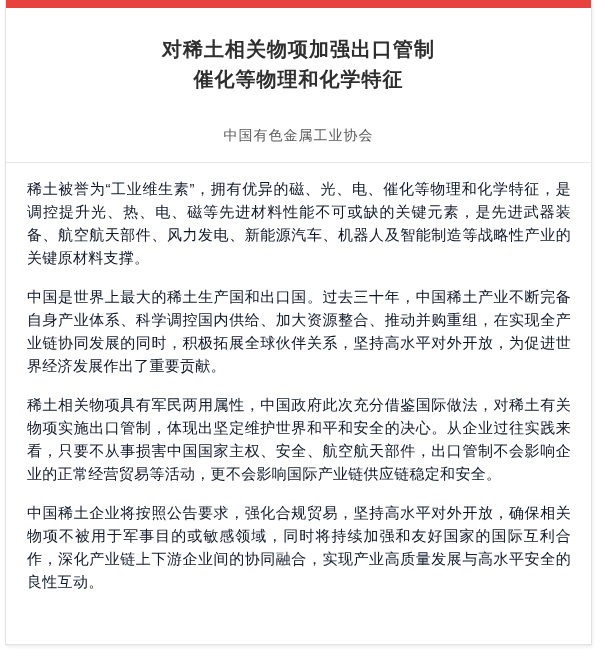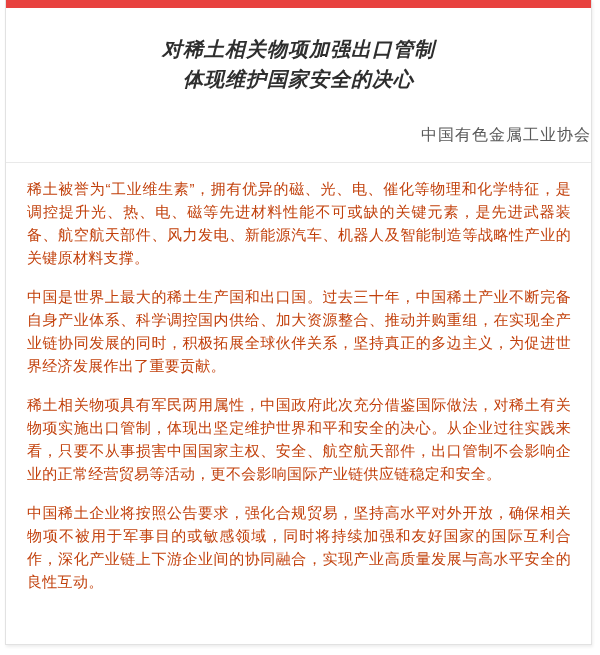--- a/index.html
+++ b/index.html
@@ -35,7 +35,6 @@
     line-height: 30px;
     color: #2e2e2e;
     letter-spacing: 1px;
-    font-style: italic;
   }
   .author {
     margin-top: 31px;

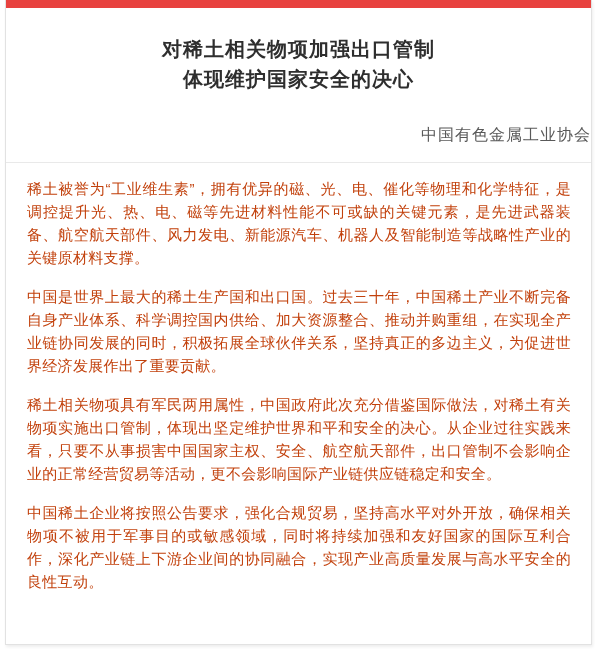--- a/index.html
+++ b/index.html
@@ -71,7 +71,7 @@
 
   <div class="title-block">
     <div class="title-line">对稀土相关物项加强出口管制</div>
-    <div class="title-line">体现维护国家安全的决心</div>
+    <div class="title-line">催化等物理和化学特征</div>
   </div>
 
   <div class="author">中国有色金属工业协会</div>

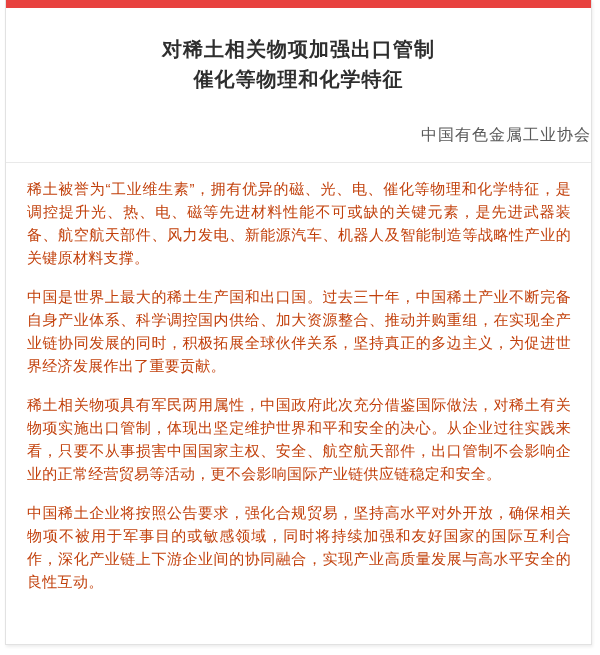--- a/index.html
+++ b/index.html
@@ -38,8 +38,8 @@
   }
   .author {
     margin-top: 31px;
-    text-align: right;
-    font-size: 16px;
+    text-align: center;
+    font-size: 14px;
     line-height: 20px;
     color: #595959;
     letter-spacing: 1px;

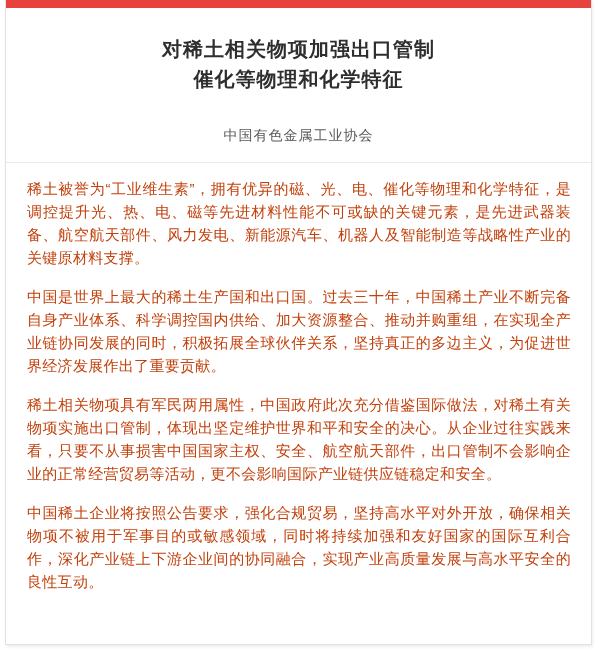--- a/index.html
+++ b/index.html
@@ -55,7 +55,7 @@
     margin: 0 0 16px 0;
     font-size: 15px;
     line-height: 23px;
-    color: #c2410c;
+    color: #0f172a;
     text-align: justify;
     letter-spacing: 0.3px;
   }

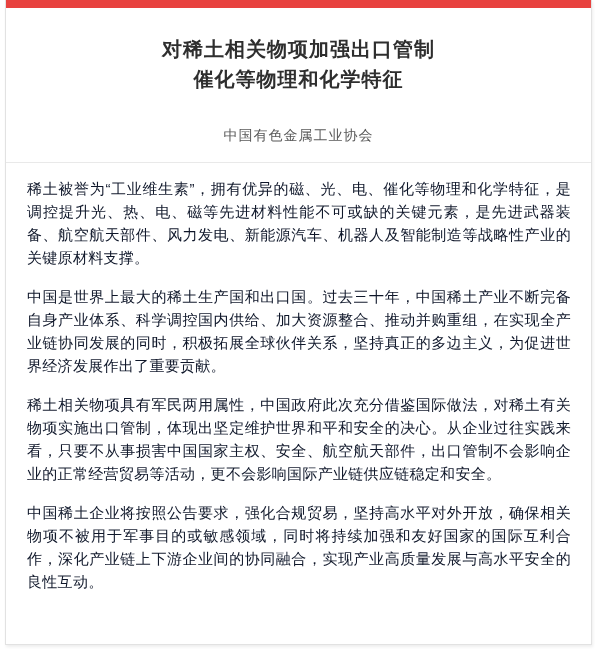--- a/index.html
+++ b/index.html
@@ -80,7 +80,7 @@
 
   <div class="content">
     <p>稀土被誉为“工业维生素”，拥有优异的磁、光、电、催化等物理和化学特征，是调控提升光、热、电、磁等先进材料性能不可或缺的关键元素，是先进武器装备、航空航天部件、风力发电、新能源汽车、机器人及智能制造等战略性产业的关键原材料支撑。</p>
-    <p>中国是世界上最大的稀土生产国和出口国。过去三十年，中国稀土产业不断完备自身产业体系、科学调控国内供给、加大资源整合、推动并购重组，在实现全产业链协同发展的同时，积极拓展全球伙伴关系，坚持真正的多边主义，为促进世界经济发展作出了重要贡献。</p>
+    <p>中国是世界上最大的稀土生产国和出口国。过去三十年，中国稀土产业不断完备自身产业体系、科学调控国内供给、加大资源整合、推动并购重组，在实现全产业链协同发展的同时，积极拓展全球伙伴关系，坚持高水平对外开放，为促进世界经济发展作出了重要贡献。</p>
     <p>稀土相关物项具有军民两用属性，中国政府此次充分借鉴国际做法，对稀土有关物项实施出口管制，体现出坚定维护世界和平和安全的决心。从企业过往实践来看，只要不从事损害中国国家主权、安全、航空航天部件，出口管制不会影响企业的正常经营贸易等活动，更不会影响国际产业链供应链稳定和安全。</p>
     <p>中国稀土企业将按照公告要求，强化合规贸易，坚持高水平对外开放，确保相关物项不被用于军事目的或敏感领域，同时将持续加强和友好国家的国际互利合作，深化产业链上下游企业间的协同融合，实现产业高质量发展与高水平安全的良性互动。</p>
   </div>

